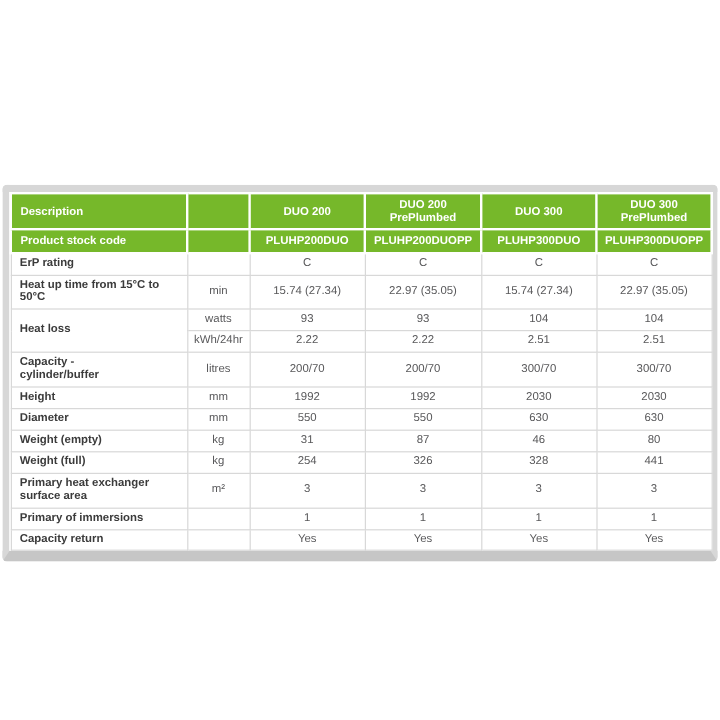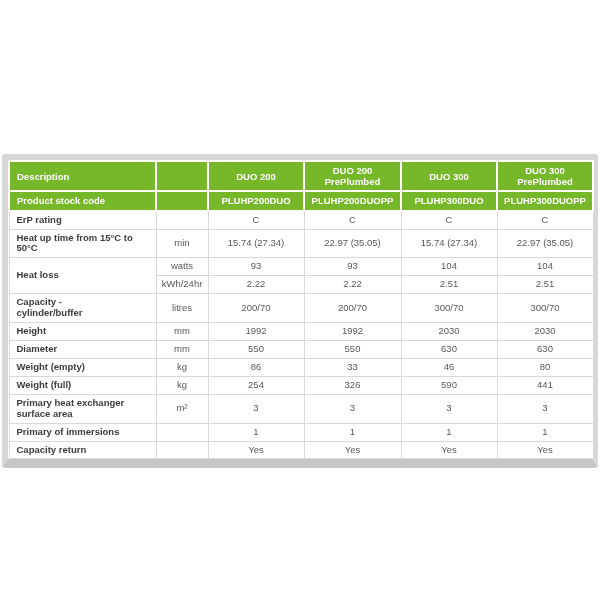--- a/index.html
+++ b/index.html
@@ -161,7 +161,7 @@
           <tr>
             <td class="label-cell">Weight (empty)</td>
             <td class="unit-cell">kg</td>
-            <td class="value-cell">86</td>
+            <td class="value-cell">31</td>
             <td class="value-cell">33</td>
             <td class="value-cell">46</td>
             <td class="value-cell">80</td>

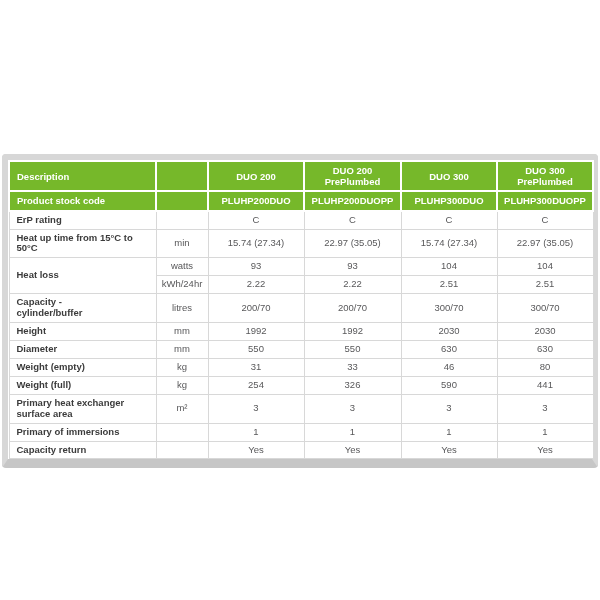--- a/index.html
+++ b/index.html
@@ -162,7 +162,7 @@
             <td class="label-cell">Weight (empty)</td>
             <td class="unit-cell">kg</td>
             <td class="value-cell">31</td>
-            <td class="value-cell">33</td>
+            <td class="value-cell">87</td>
             <td class="value-cell">46</td>
             <td class="value-cell">80</td>
           </tr>

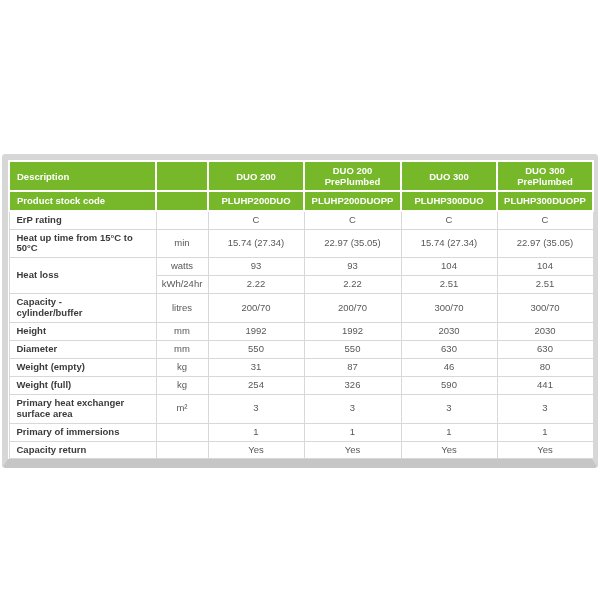--- a/index.html
+++ b/index.html
@@ -171,7 +171,7 @@
             <td class="unit-cell">kg</td>
             <td class="value-cell">254</td>
             <td class="value-cell">326</td>
-            <td class="value-cell">590</td>
+            <td class="value-cell">328</td>
             <td class="value-cell">441</td>
           </tr>
           <tr>

